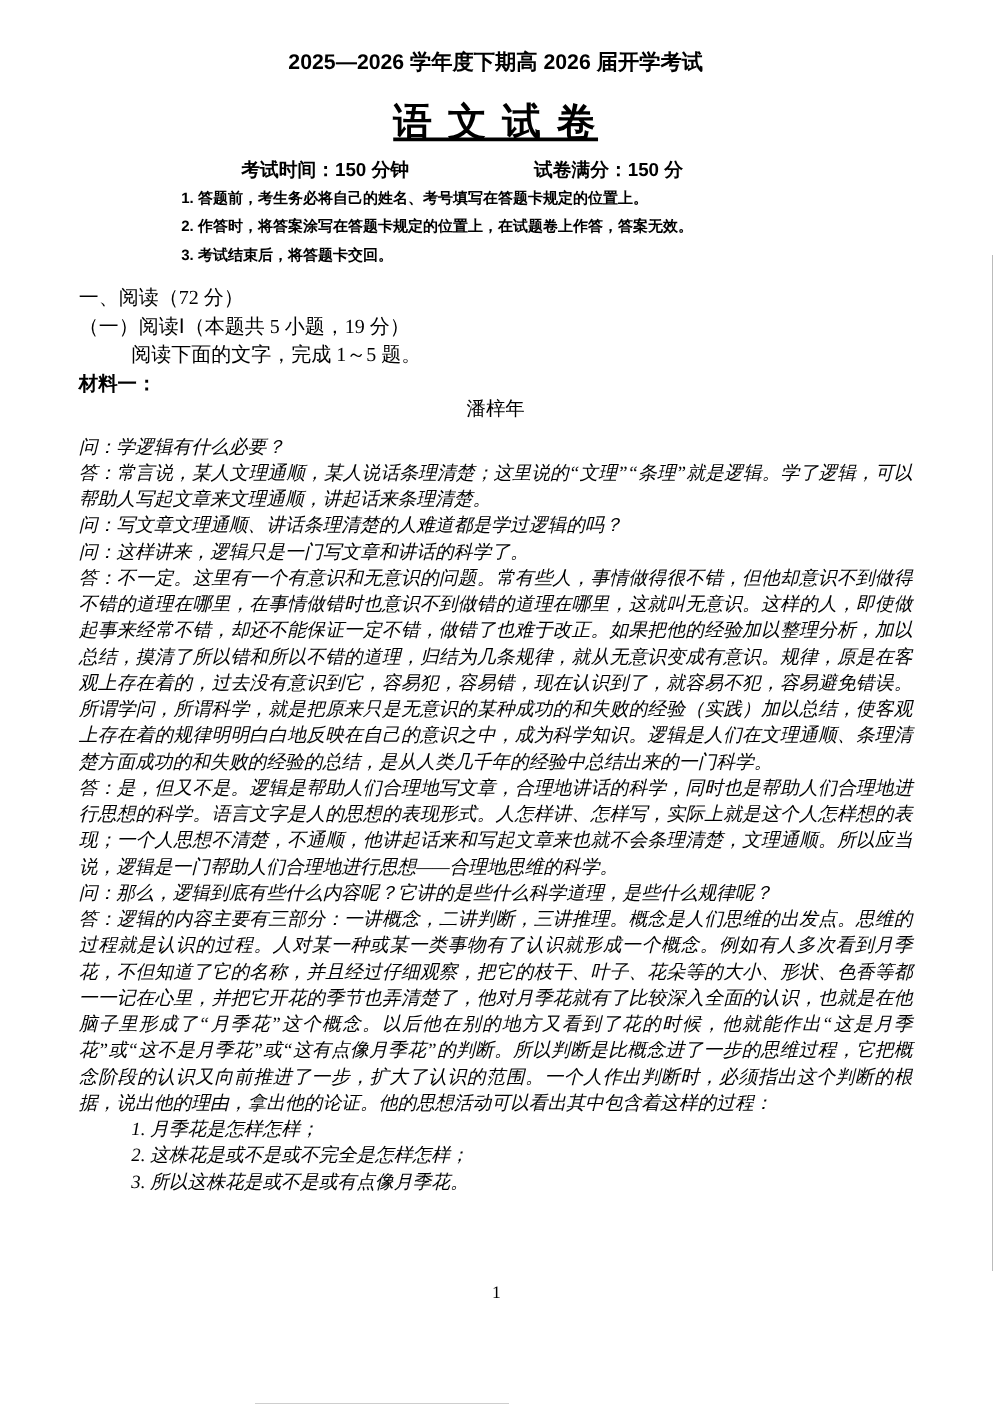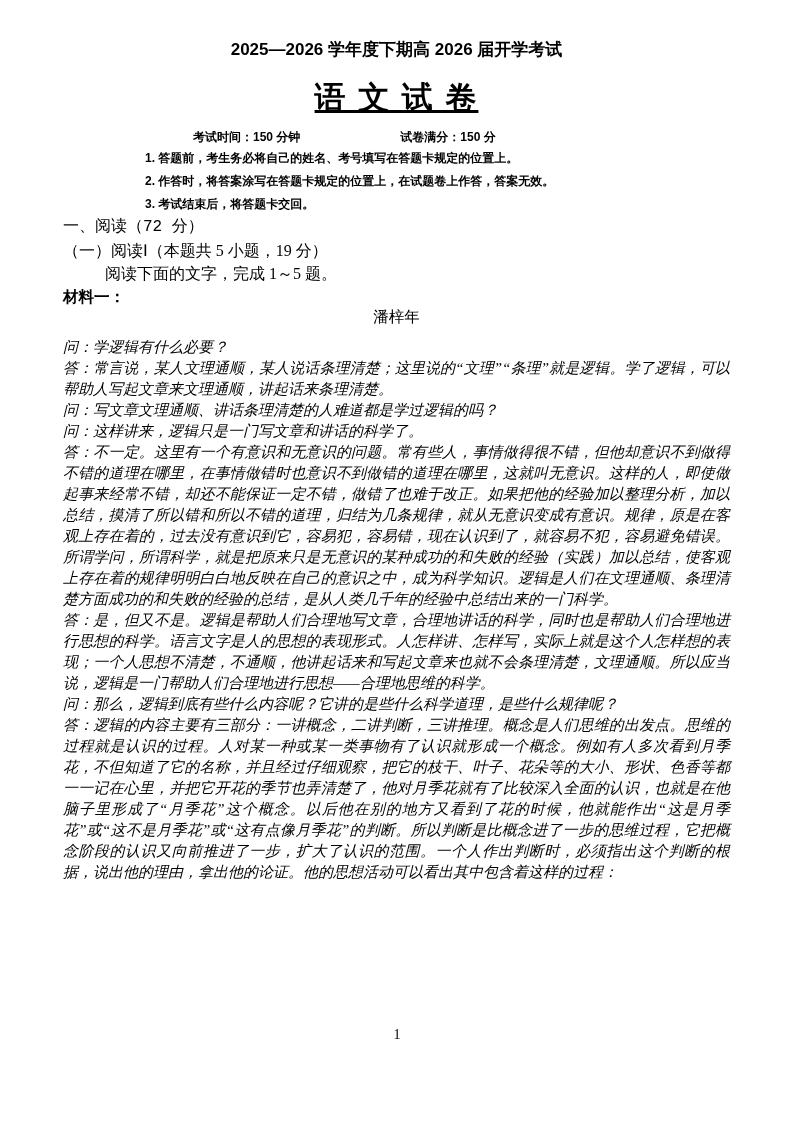--- a/index.html
+++ b/index.html
@@ -38,7 +38,7 @@
     display: flex;
     font-family: "Liberation Sans", sans-serif;
     font-weight: bold;
-    font-size: 12px;
+    font-size: 15px;
     line-height: 20px;
     margin-top: 8px;
   }

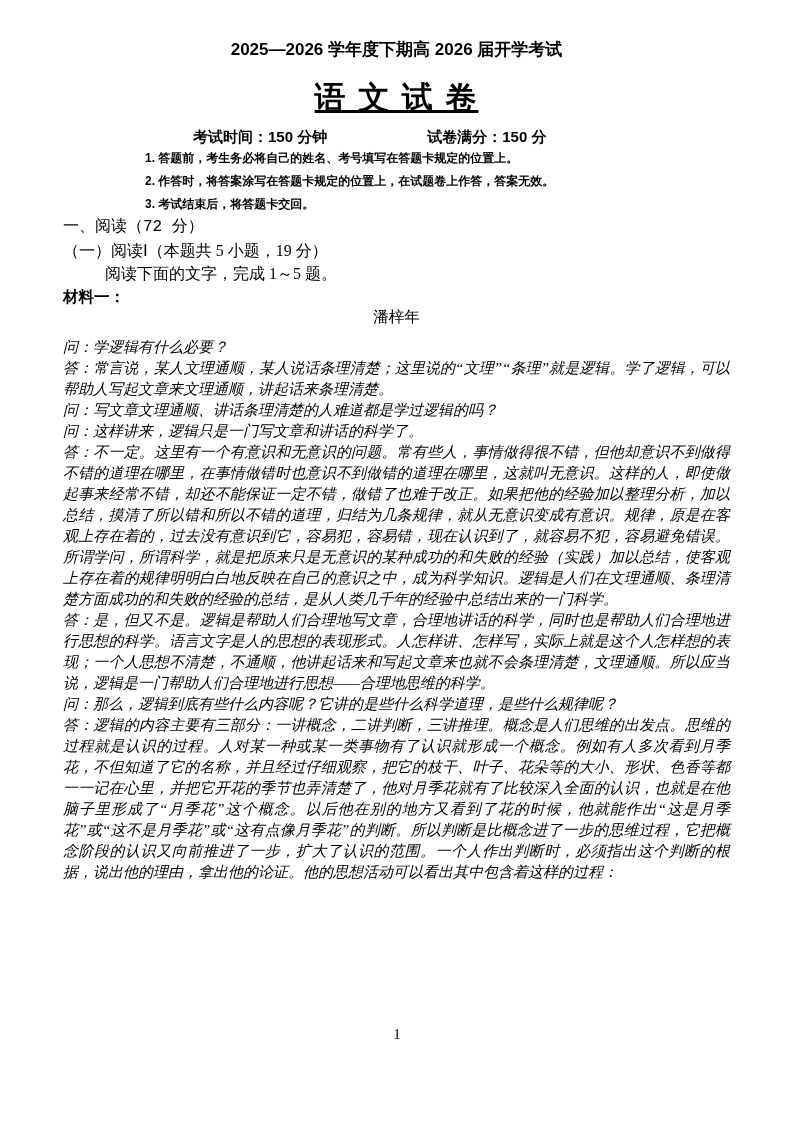--- a/index.html
+++ b/index.html
@@ -67,7 +67,7 @@
     font-size: 16px;
     line-height: 23px;
   }
-  .section-heading { margin-top: 0; font-family: Liberation Mono, monospace; }
+  .section-heading { margin-top: 11px; }
   .section-instruction { padding-left: 42px; }
   .material-label {
     font-family: "Liberation Sans", sans-serif;

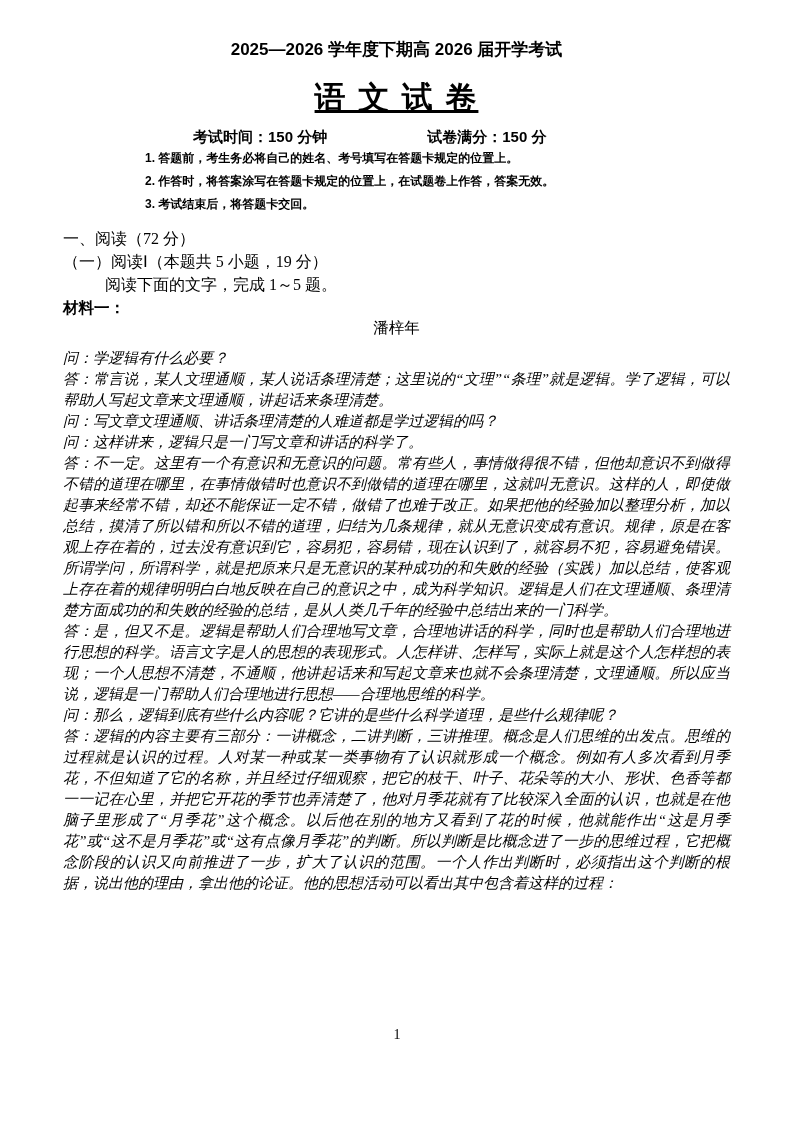--- a/index.html
+++ b/index.html
@@ -146,6 +146,11 @@
         <p class="body-para">答：逻辑的内容主要有三部分：一讲概念，二讲判断，三讲推理。概念是人们思维的出发点。思维的过程就是认识的过程。人对某一种或某一类事物有了认识就形成一个概念。例如有人多次看到月季花，不但知道了它的名称，并且经过仔细观察，把它的枝干、叶子、花朵等的大小、形状、色香等都一一记在心里，并把它开花的季节也弄清楚了，他对月季花就有了比较深入全面的认识，也就是在他脑子里形成了“月季花”这个概念。以后他在别的地方又看到了花的时候，他就能作出“这是月季花”或“这不是月季花”或“这有点像月季花”的判断。所以判断是比概念进了一步的思维过程，它把概念阶段的认识又向前推进了一步，扩大了认识的范围。一个人作出判断时，必须指出这个判断的根据，说出他的理由，拿出他的论证。他的思想活动可以看出其中包含着这样的过程：</p>
       </div>
 
+    <div class="article-list">
+        <div class="list-line">1. 月季花是怎样怎样；</div>
+        <div class="list-line">2. 这株花是或不是或不完全是怎样怎样；</div>
+        <div class="list-line">3. 所以这株花是或不是或有点像月季花。</div>
+      </div>
   </div>
 
   <div class="page-number">1</div>

